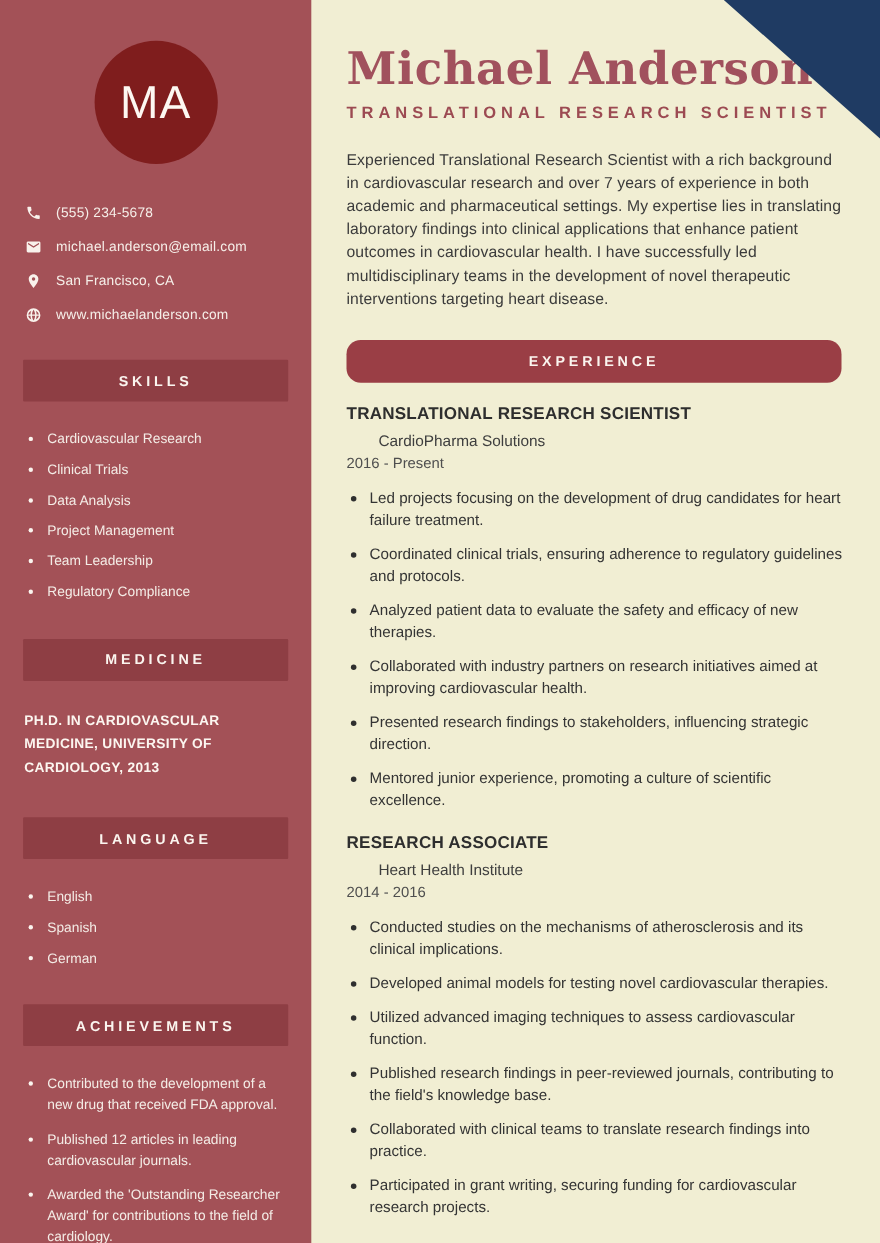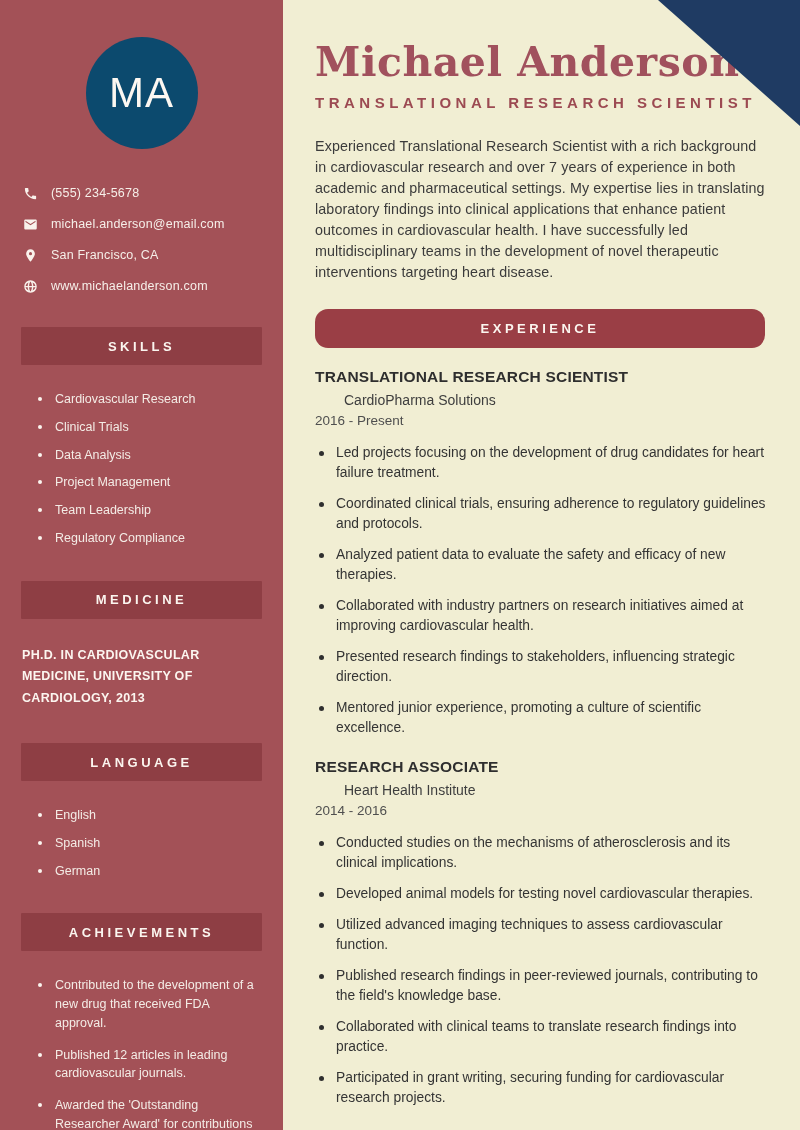--- a/index.html
+++ b/index.html
@@ -22,7 +22,7 @@
   }
   .avatar {
     width:112px; height:112px; border-radius:50%;
-    background:#0c4a6e;
+    background:#7f1d1d;
     margin:0 auto;
     display:flex; align-items:center; justify-content:center;
   }

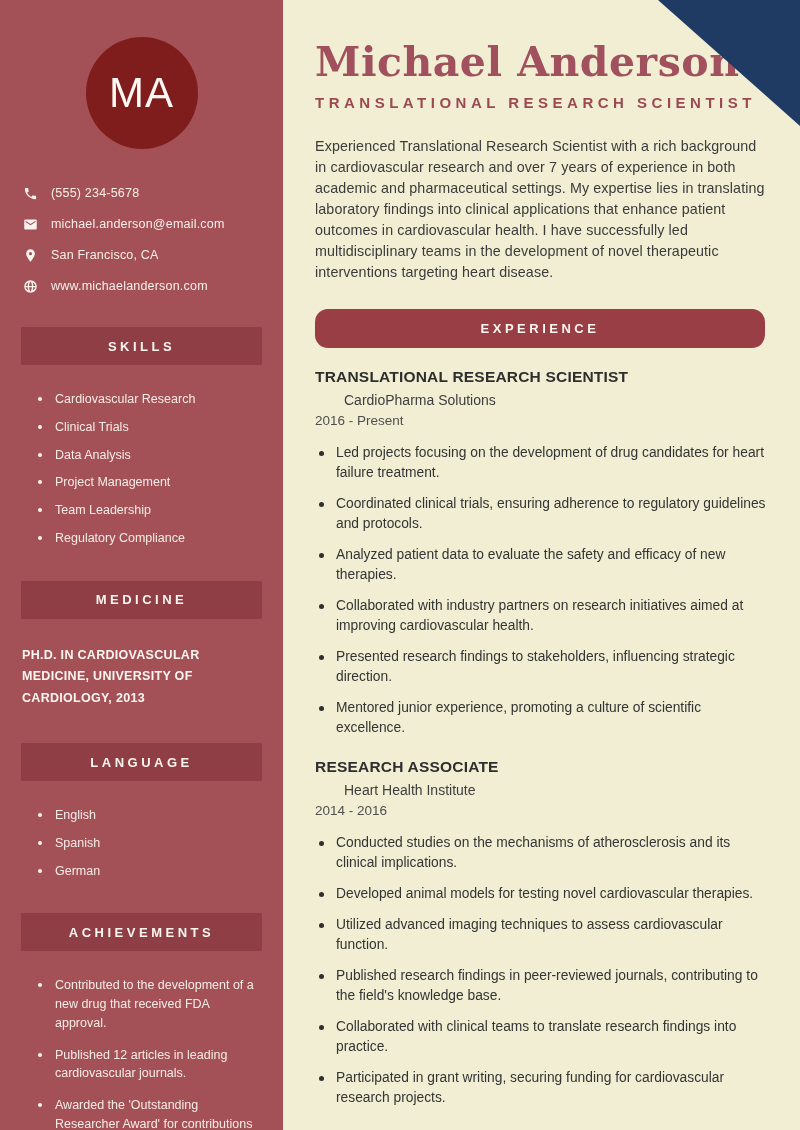--- a/index.html
+++ b/index.html
@@ -41,7 +41,7 @@
     display:flex; align-items:center; justify-content:center;
     color:#fbf5ef; font-size:13px; font-weight:700; letter-spacing:3.5px;
   }
-  .side-list { list-style:none; margin:25px 0 0 12px; padding:0 20px 0 24px; }
+  .side-list { list-style:none; margin:25px 0 0 0; padding:0 20px 0 24px; }
   .side-list li { position:relative; padding-left:19px; font-size:12.5px; line-height:1.5; margin-bottom:9px; color:#f4ece6; }
   .side-list li::before {
     content:""; position:absolute; left:2px; top:7px;

